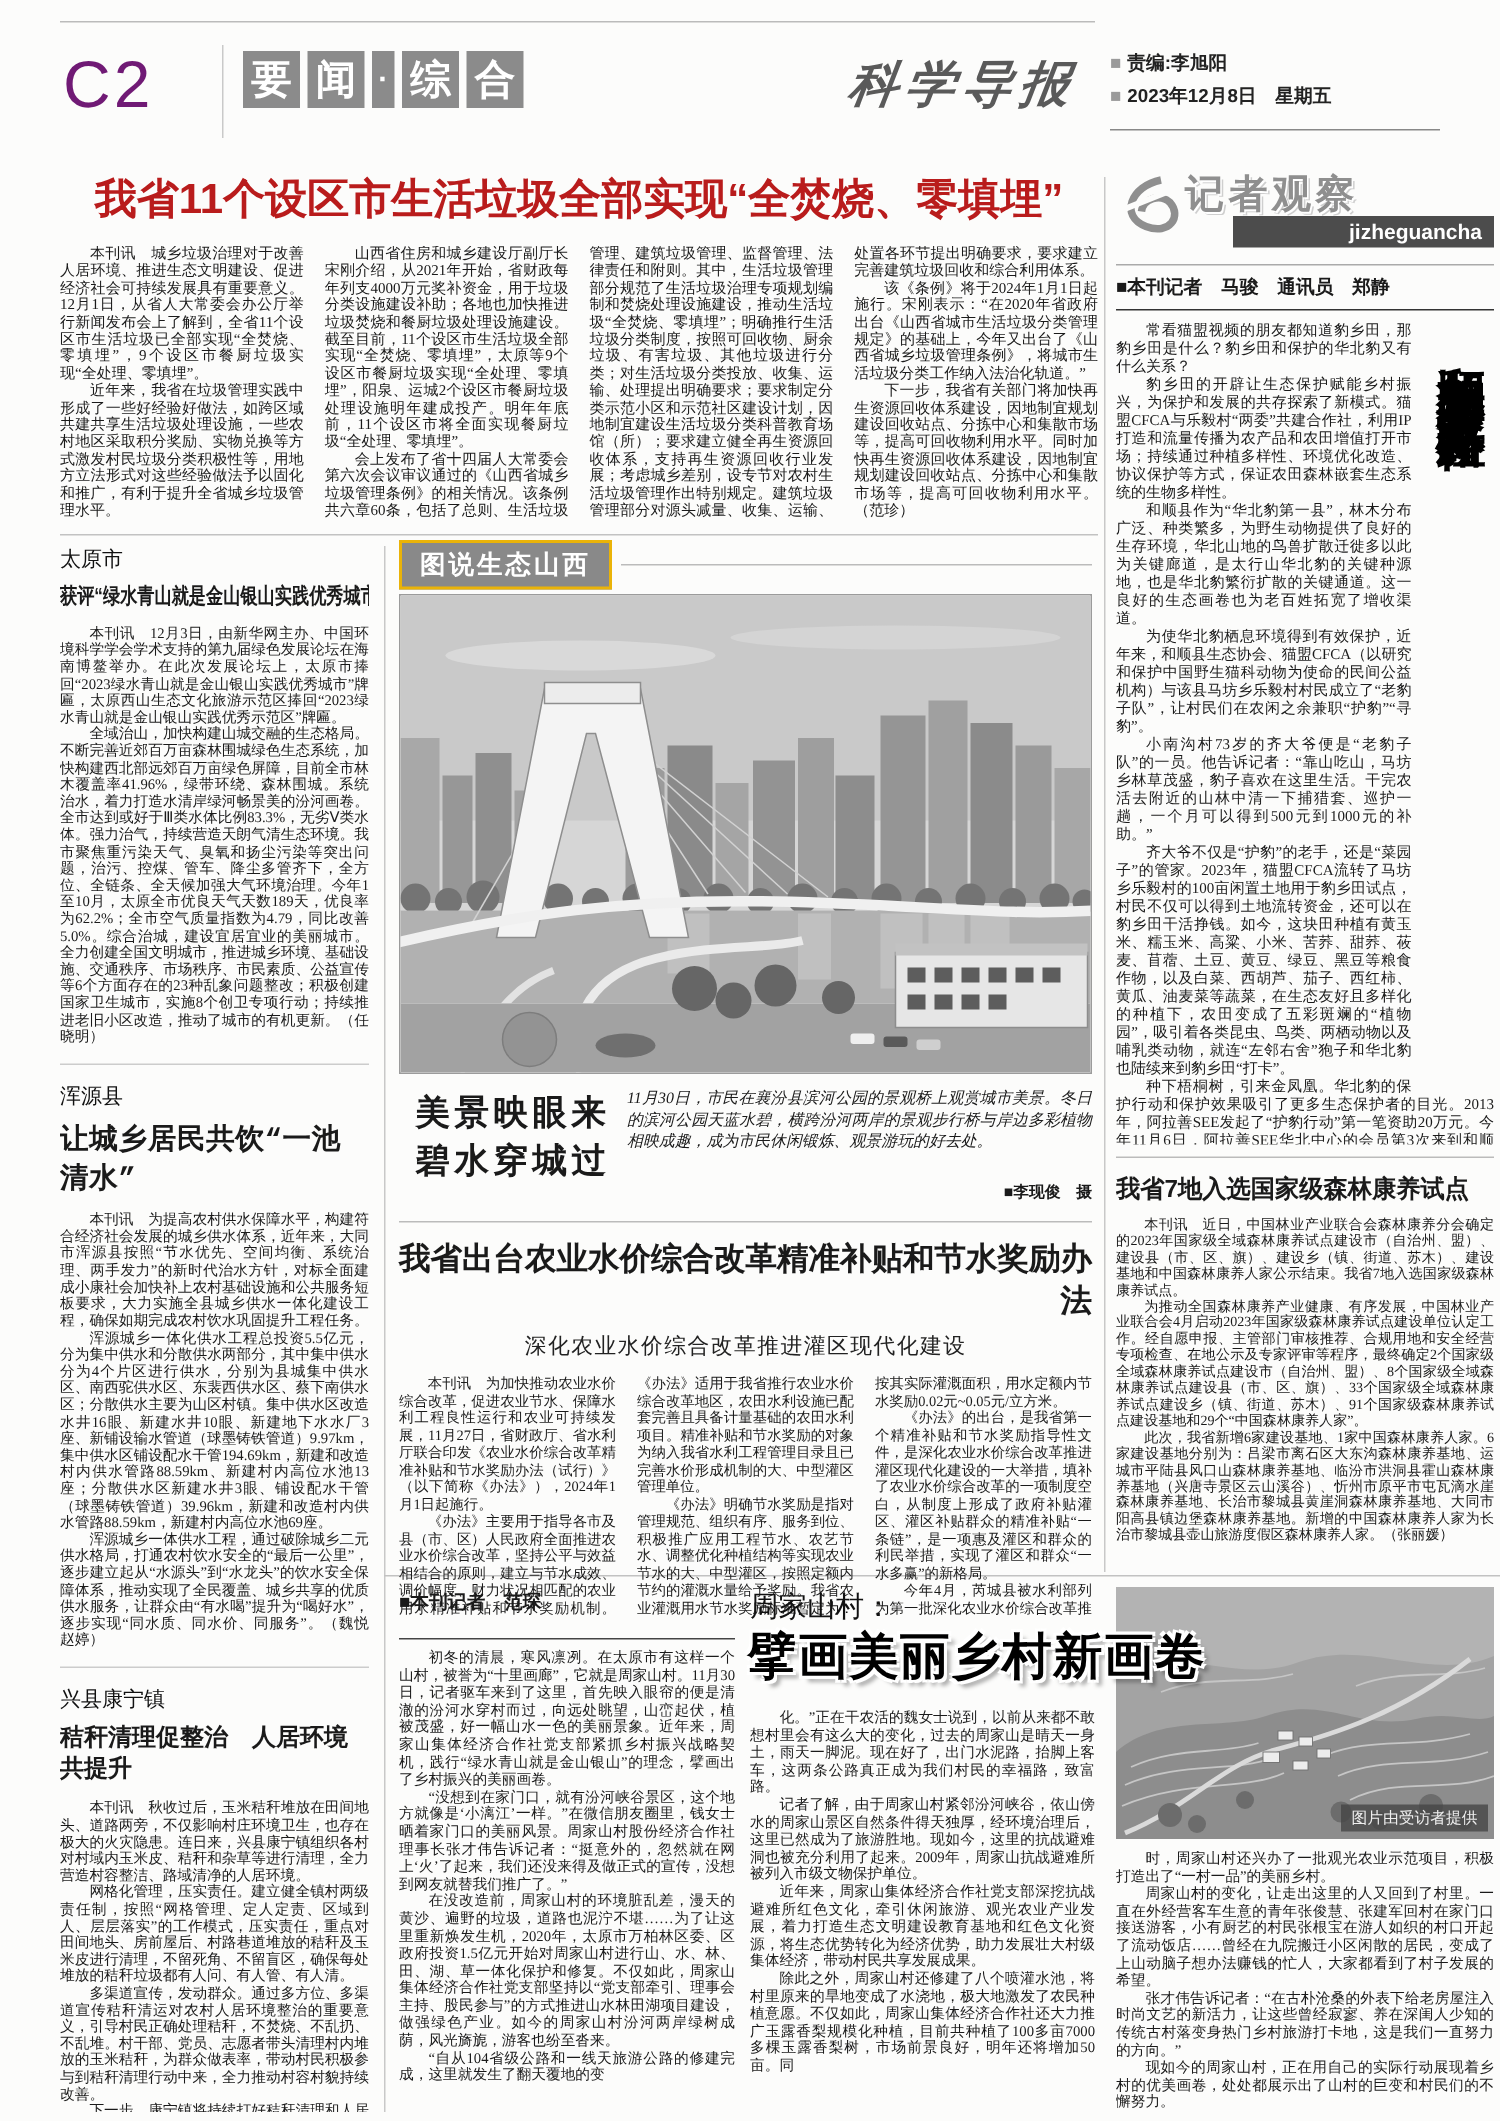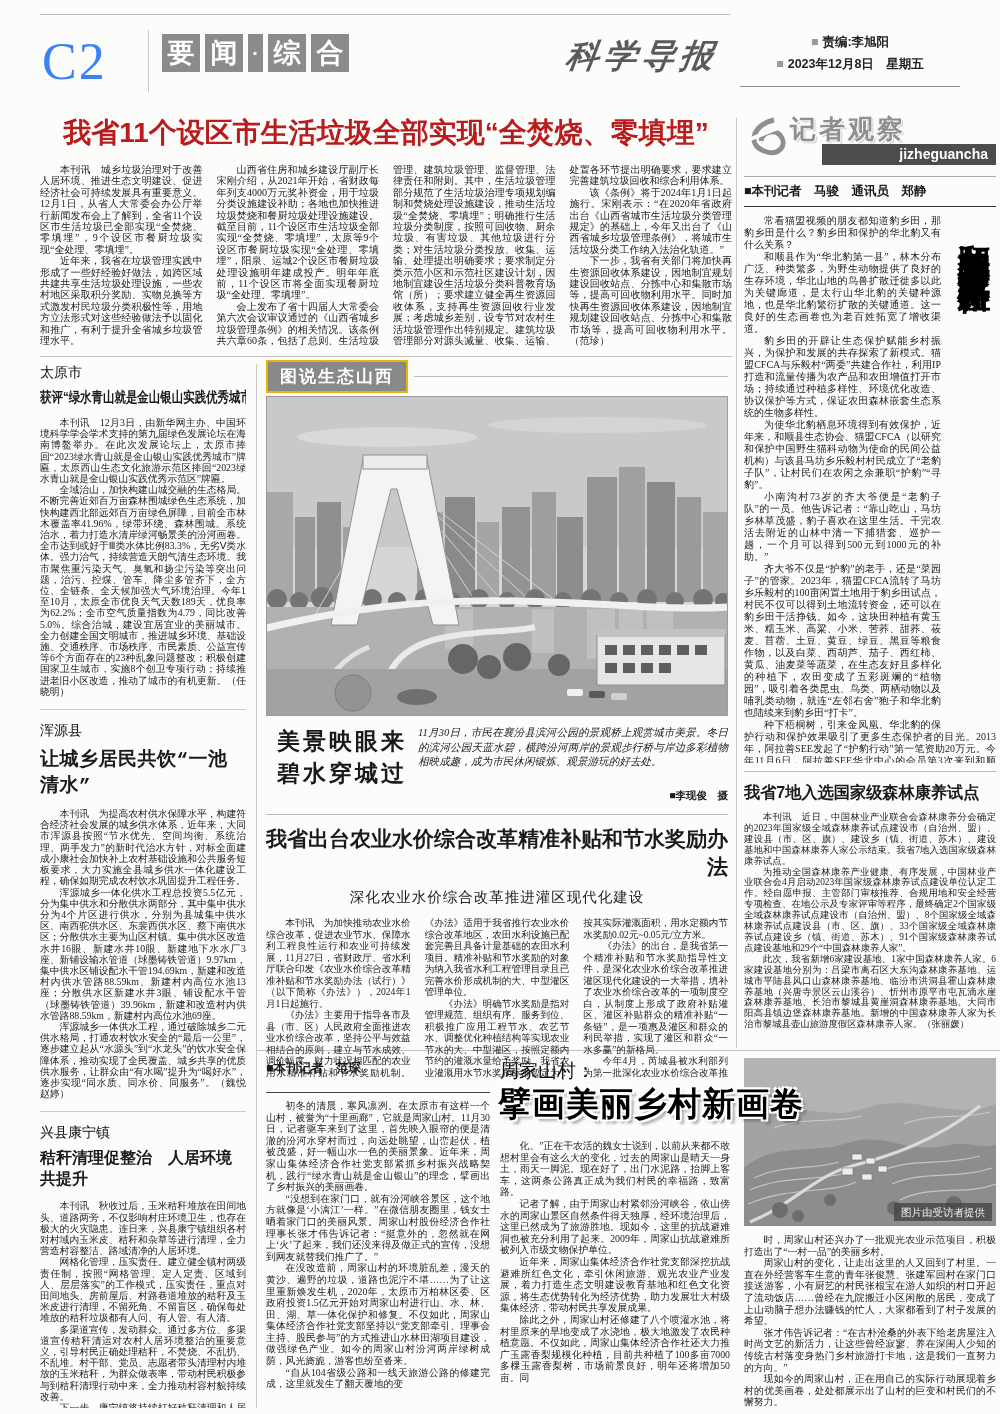--- a/index.html
+++ b/index.html
@@ -8,8 +8,8 @@
   
   .hdr{position:absolute;left:40px;top:26px;width:920px;height:78px;}
   .hdr-topline{position:absolute;left:0;top:-12px;width:690px;border-top:1px solid #bbb;}
-  .edition{position:absolute;left:2px;top:6px;font-size:52px;font-family:Liberation Serif, serif;
-           letter-spacing:2px;color:#3b82f6;}
+  .edition{position:absolute;left:2px;top:6px;font-size:44px;font-family:Liberation Sans, sans-serif;
+           letter-spacing:2px;color:#701a75;}
   .hdr-div{position:absolute;left:108px;top:4px;width:1px;height:62px;background:#c9c9c9;}
   .secbadge{position:absolute;left:122px;top:8px;display:flex;gap:5px;}
   .sq{width:38px;height:38px;background:#8b8b8b;color:#fff;font-family:"Liberation Sans",sans-serif;

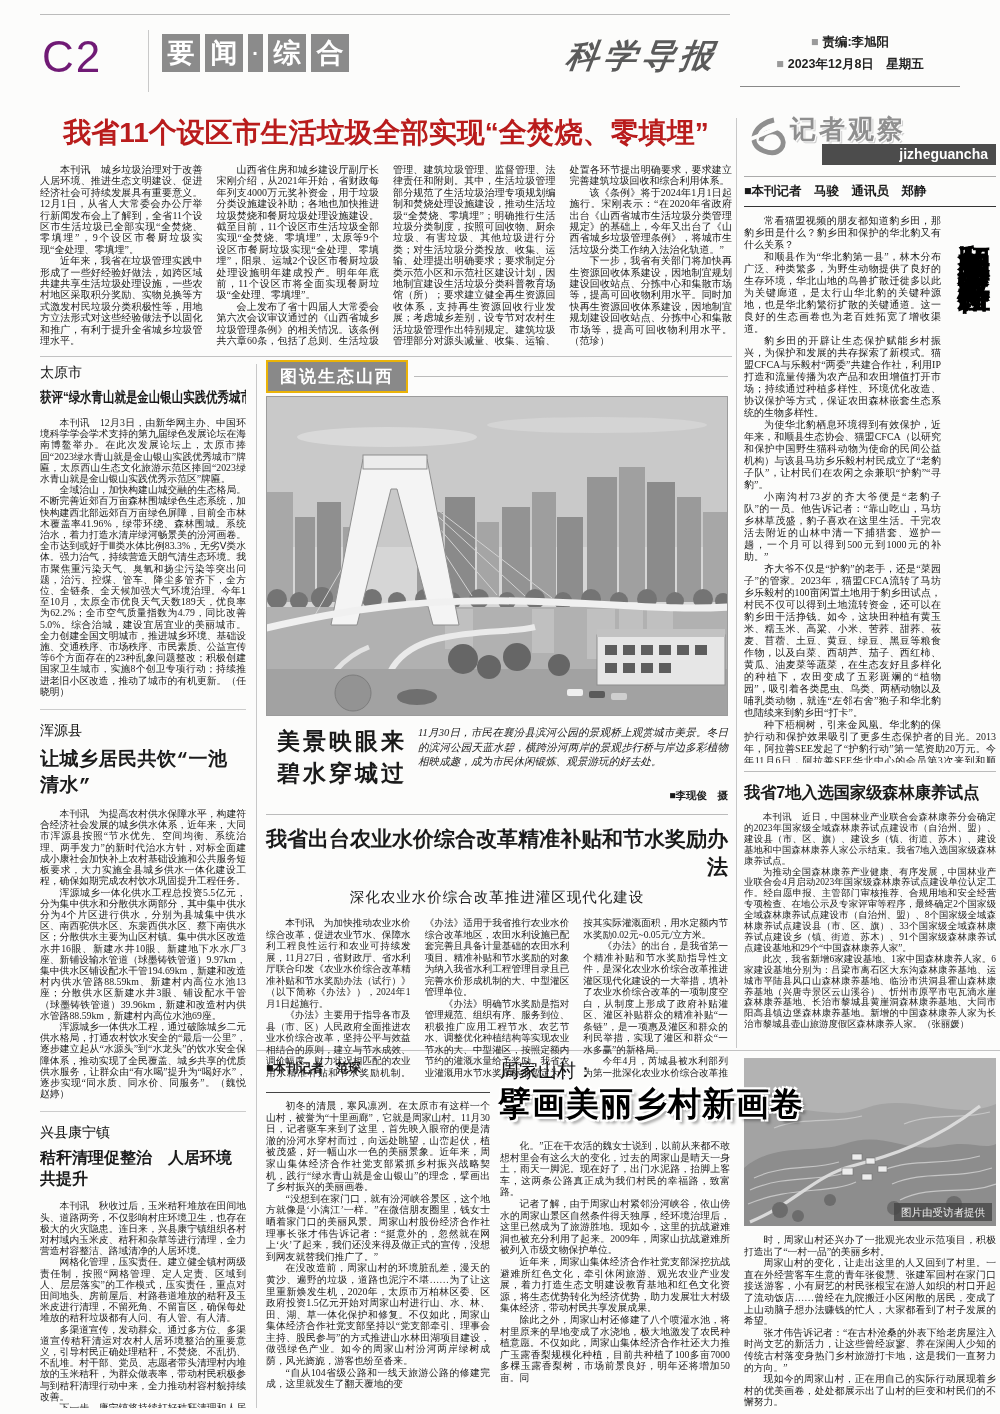--- a/index.html
+++ b/index.html
@@ -18,7 +18,7 @@
   .masthead{position:absolute;right:242px;top:8px;font-size:33px;color:#5a5a5a;font-weight:bold;
             font-style:italic;letter-spacing:5px;transform:skewX(-8deg);font-family:"Liberation Serif",serif;}
   .pubinfo{position:absolute;right:0;top:8px;width:220px;font-family:"Liberation Sans",sans-serif;
-           font-size:12.5px;font-weight:bold;color:#222;border-bottom:1px solid #888;padding-bottom:8px;text-align:center;}
+           font-size:12.5px;font-weight:bold;color:#222;border-bottom:1px solid #888;padding-bottom:8px;}
   .pubinfo div{margin-bottom:5px;}
   .pubinfo .bullet{color:#9a9a9a;margin-right:4px;}
   

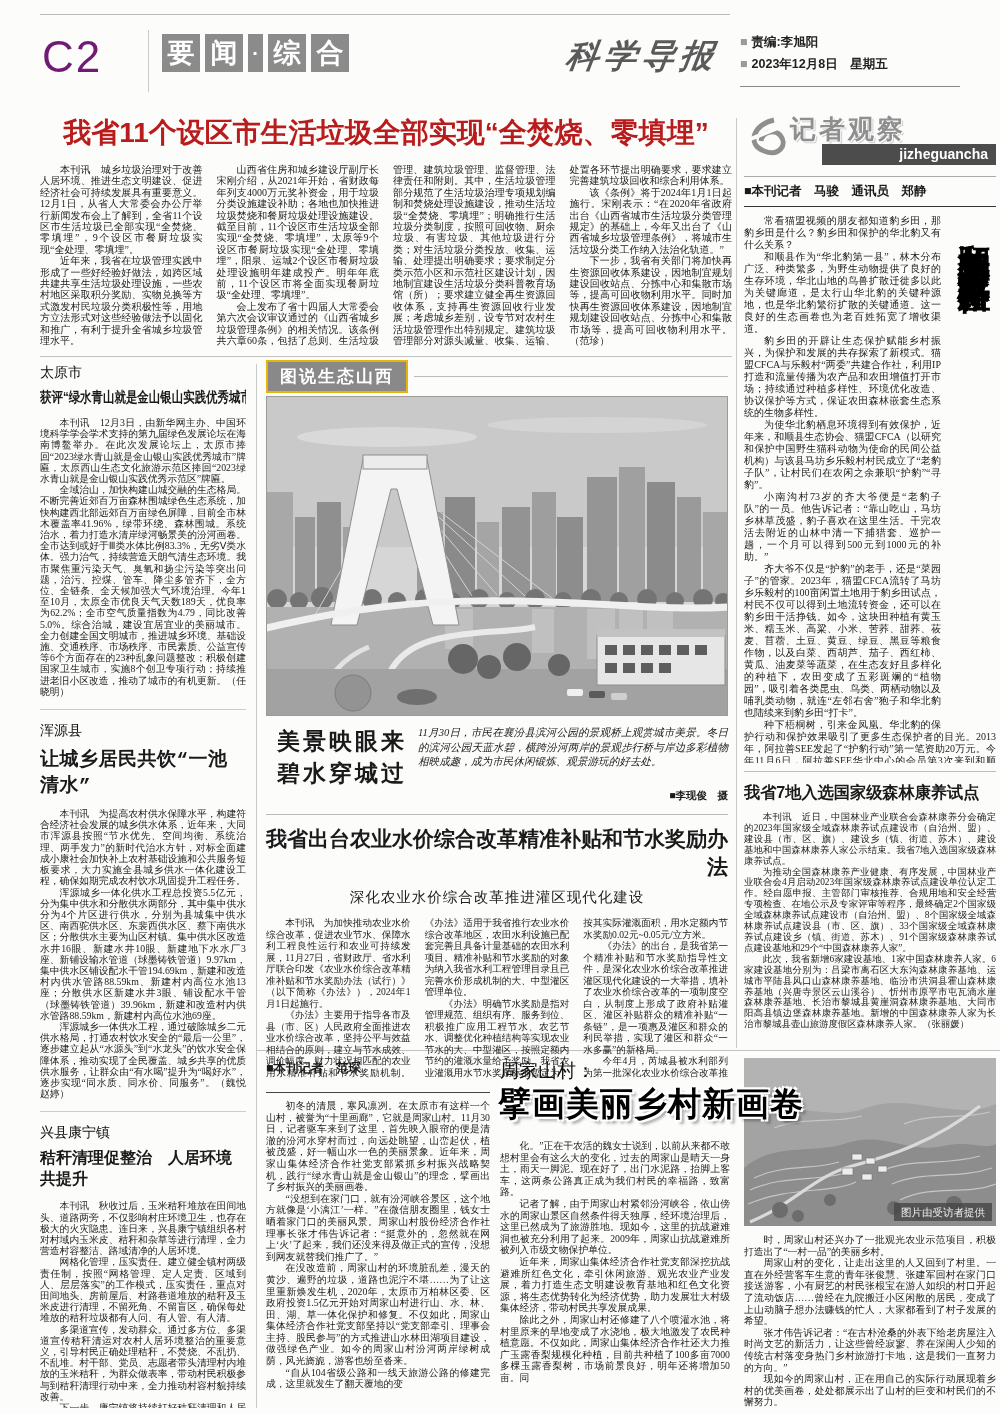--- a/index.html
+++ b/index.html
@@ -312,8 +312,8 @@
       <div class="vhead">和顺豹乡田有了生态致富新路径</div>
       <div>
           <p>常看猫盟视频的朋友都知道豹乡田，那豹乡田是什么？豹乡田和保护的华北豹又有什么关系？</p>
+          <p>豹乡田的开辟让生态保护赋能乡村振兴，为保护和发展的共存探索了新模式。猫盟CFCA与乐毅村“两委”共建合作社，利用IP打造和流量传播为农产品和农田增值打开市场；持续通过种植多样性、环境优化改造、协议保护等方式，保证农田森林嵌套生态系统的生物多样性。</p>
           <p>和顺县作为“华北豹第一县”，林木分布广泛、种类繁多，为野生动物提供了良好的生存环境，华北山地的鸟兽扩散迁徙多以此为关键廊道，是太行山华北豹的关键种源地，也是华北豹繁衍扩散的关键通道。这一良好的生态画卷也为老百姓拓宽了增收渠道。</p>
-          <p>豹乡田的开辟让生态保护赋能乡村振兴，为保护和发展的共存探索了新模式。猫盟CFCA与乐毅村“两委”共建合作社，利用IP打造和流量传播为农产品和农田增值打开市场；持续通过种植多样性、环境优化改造、协议保护等方式，保证农田森林嵌套生态系统的生物多样性。</p>
           <p>为使华北豹栖息环境得到有效保护，近年来，和顺县生态协会、猫盟CFCA（以研究和保护中国野生猫科动物为使命的民间公益机构）与该县马坊乡乐毅村村民成立了“老豹子队”，让村民们在农闲之余兼职“护豹”“寻豹”。</p>
           <p>小南沟村73岁的齐大爷便是“老豹子队”的一员。他告诉记者：“靠山吃山，马坊乡林草茂盛，豹子喜欢在这里生活。干完农活去附近的山林中清一下捕猎套、巡护一趟，一个月可以得到500元到1000元的补助。”</p>
           <p>齐大爷不仅是“护豹”的老手，还是“菜园子”的管家。2023年，猫盟CFCA流转了马坊乡乐毅村的100亩闲置土地用于豹乡田试点，村民不仅可以得到土地流转资金，还可以在豹乡田干活挣钱。如今，这块田种植有黄玉米、糯玉米、高粱、小米、苦荞、甜荞、莜麦、苜蓿、土豆、黄豆、绿豆、黑豆等粮食作物，以及白菜、西胡芦、茄子、西红柿、黄瓜、油麦菜等蔬菜，在生态友好且多样化的种植下，农田变成了五彩斑斓的“植物园”，吸引着各类昆虫、鸟类、两栖动物以及哺乳类动物，就连“左邻右舍”狍子和华北豹也陆续来到豹乡田“打卡”。</p>

